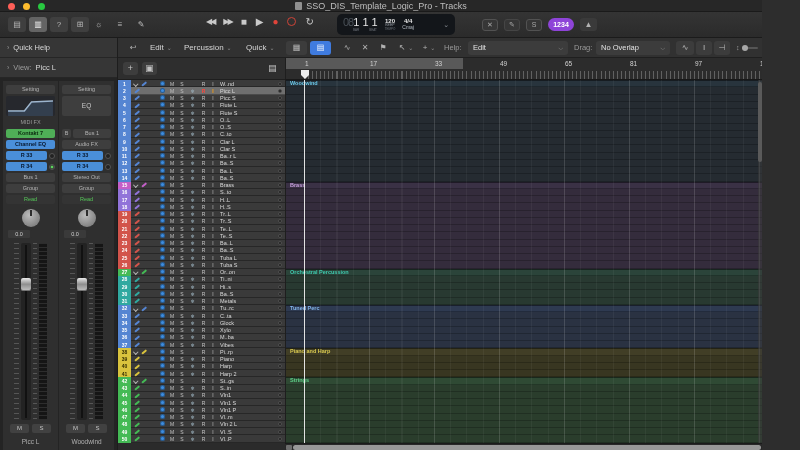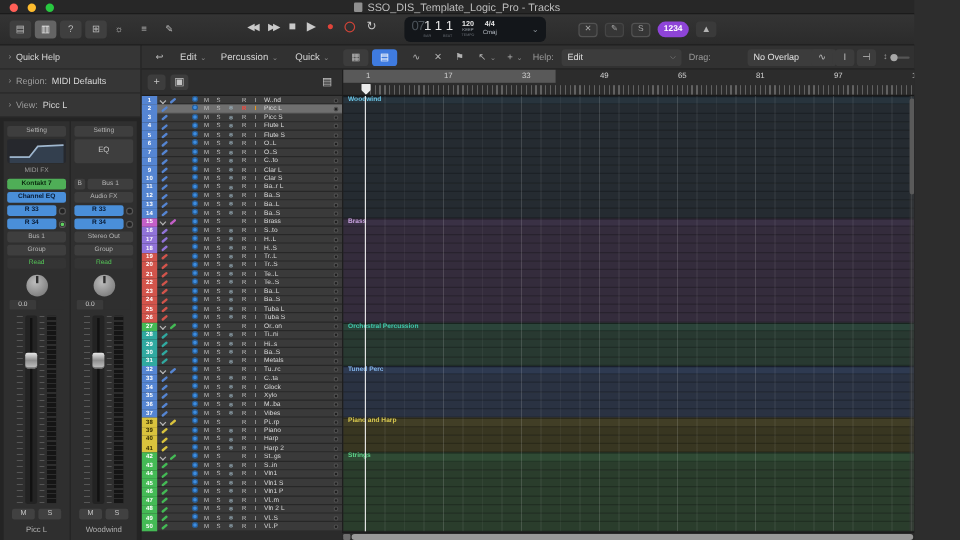--- a/index.html
+++ b/index.html
@@ -168,7 +168,7 @@
     <div class="lcd">
       <div class="lcd-pos">
         <div class="lcd-digits">
-          <span><span class="dim">07</span><span>1</span></span>
+          <span><span class="dim">08</span><span>1</span></span>
           <span>1</span>
           <span>1</span>
         </div>

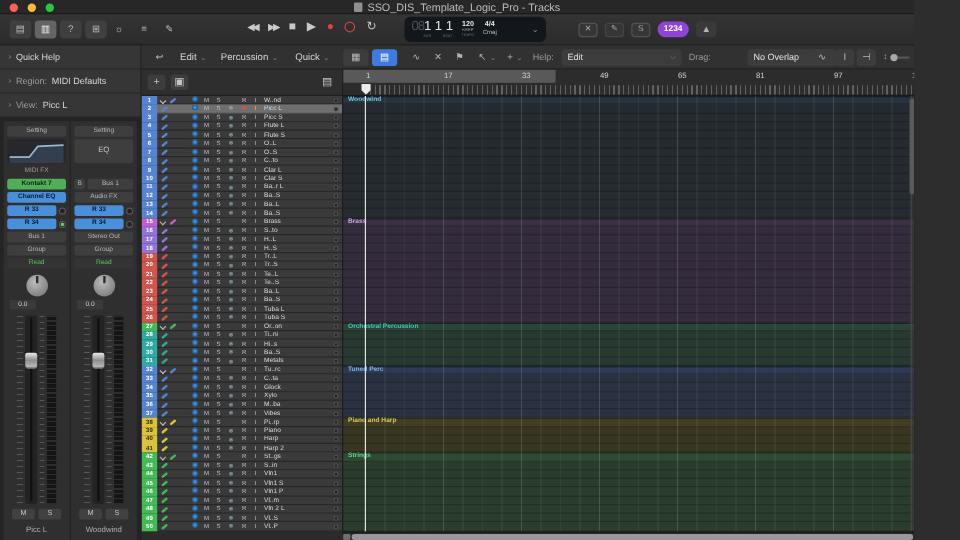--- a/index.html
+++ b/index.html
@@ -321,7 +321,7 @@
           <span class="dchev">⌵</span>
         </span>
       <span class="lbl" style="left:456px">Drag:</span>
-      <span class="dropdown" style="left:505px;width:74px">
+      <span class="dropdown" style="left:478px;width:74px">
           <span>No Overlap</span>
           <span class="dchev">⌵</span>
         </span>

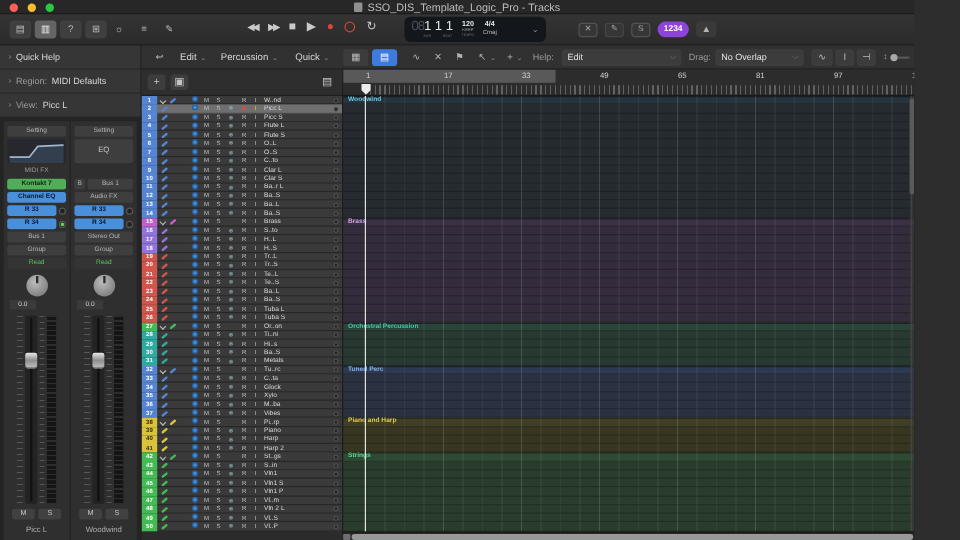--- a/index.html
+++ b/index.html
@@ -202,11 +202,6 @@
     </div>
     <div class="insp-row">
       <span class="insp-chev">›</span>
-      <span class="insp-key">Region:</span>
-      <span>MIDI Defaults</span>
-    </div>
-    <div class="insp-row">
-      <span class="insp-chev">›</span>
       <span class="insp-key">View:</span>
       <span>Picc L</span>
     </div>

